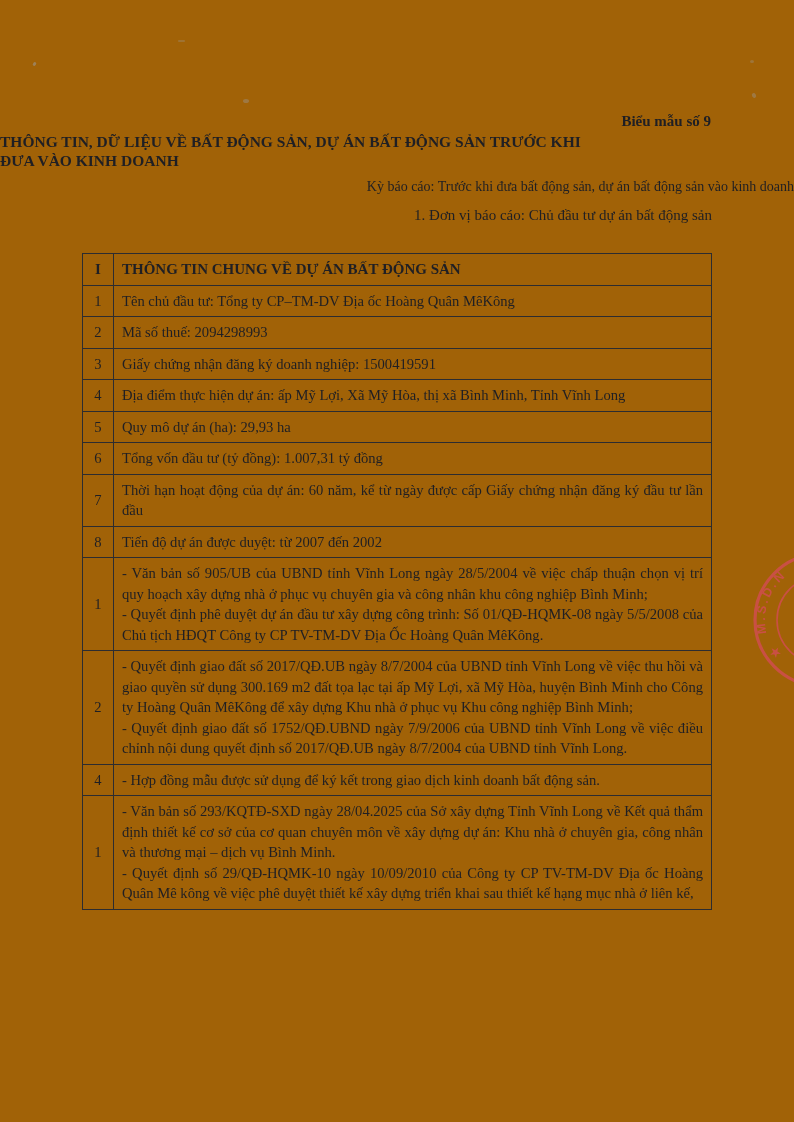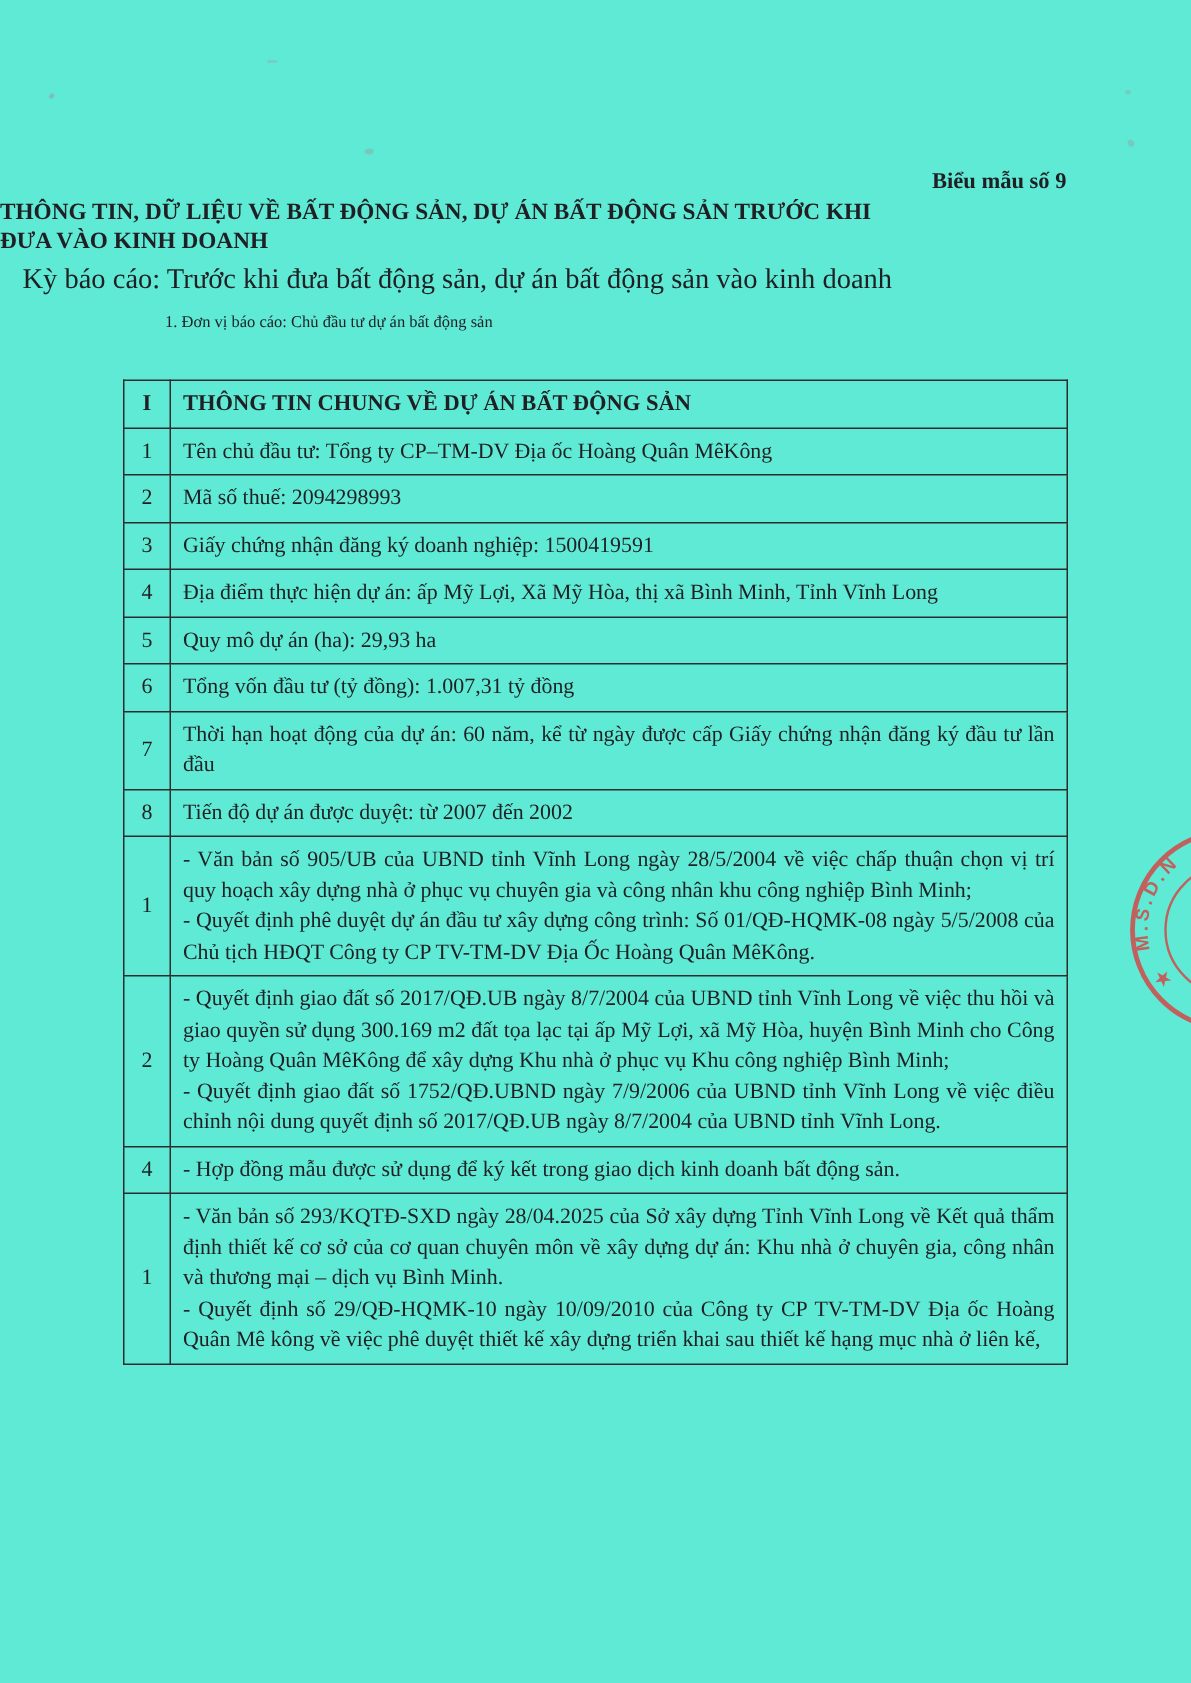--- a/index.html
+++ b/index.html
@@ -7,7 +7,7 @@
     position:relative;
     width:794px;height:1122px;
     margin:0 auto;
-    background:#5eead4;
+    background:#a16207;
     overflow:hidden;
     color:#1f1f24;
     font-family:"Liberation Serif","DejaVu Serif",serif;

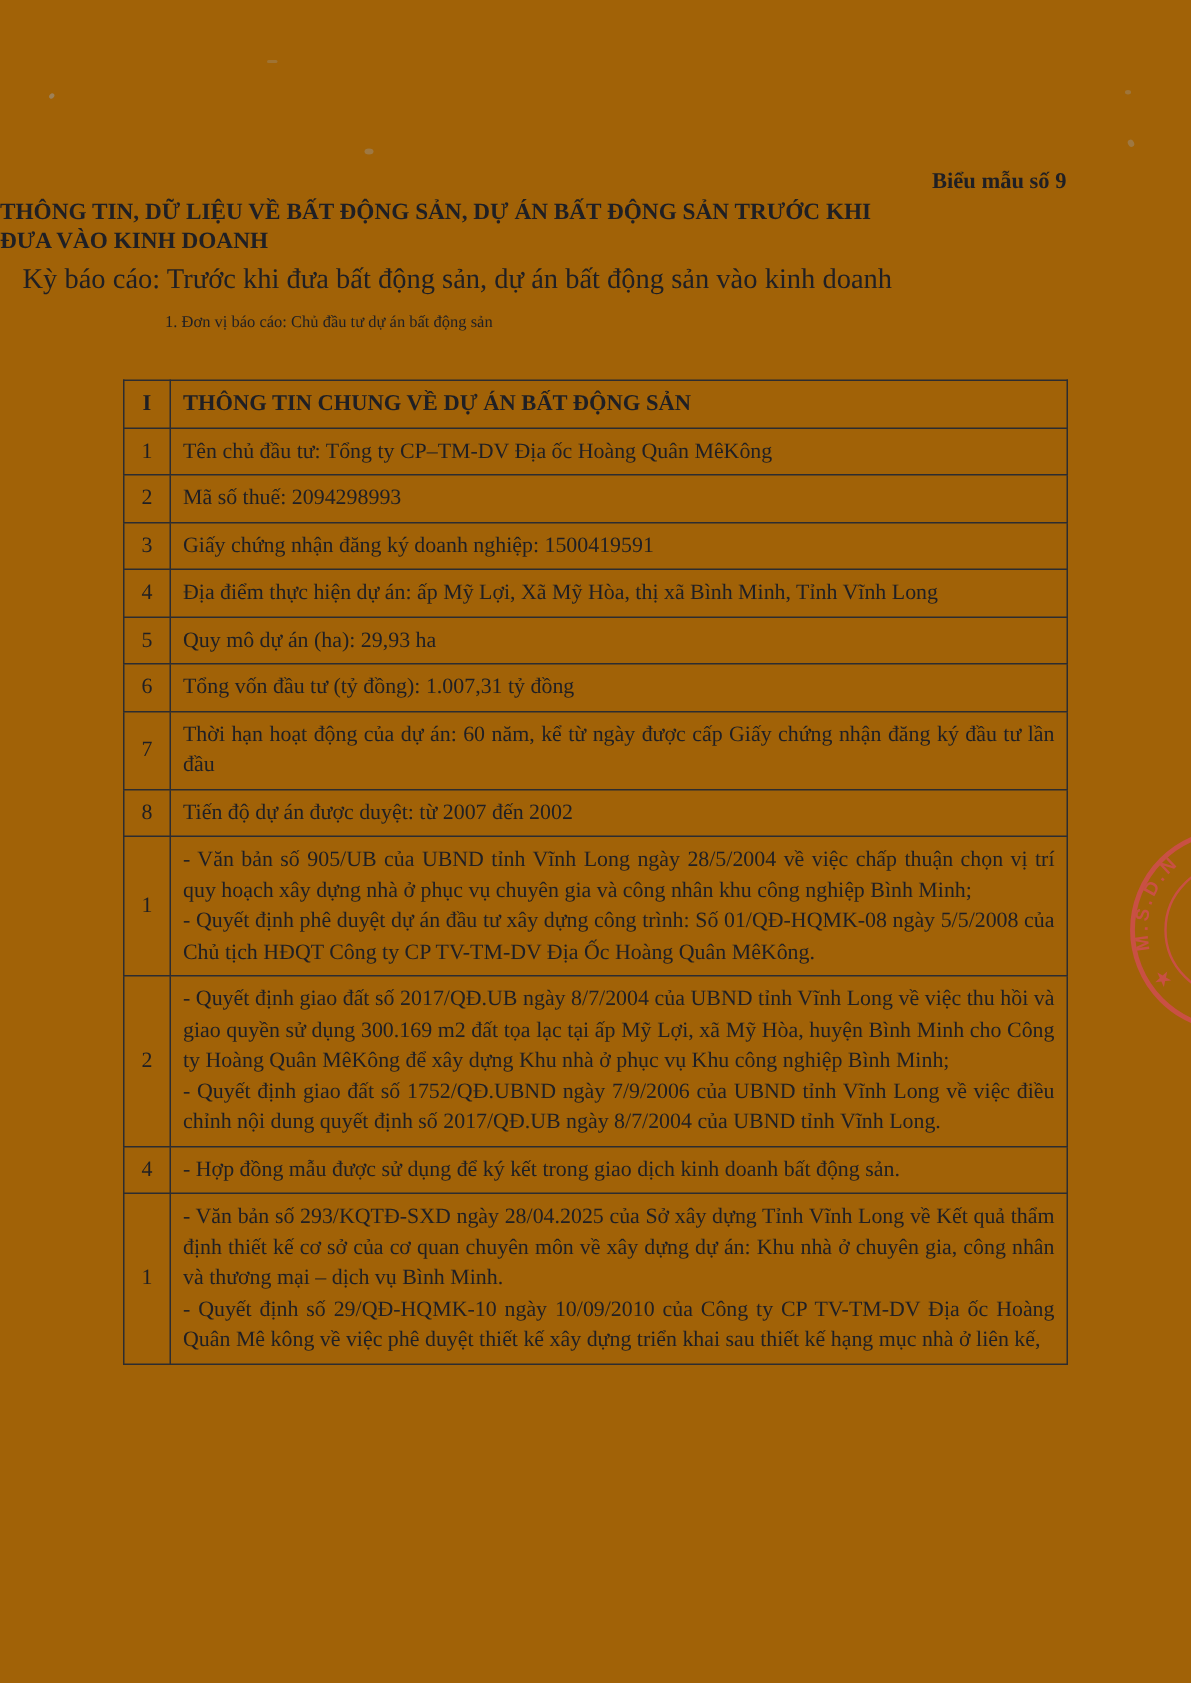--- a/index.html
+++ b/index.html
@@ -24,7 +24,7 @@
     margin-top:2px;
   }
   .report-period{
-    text-align:left;font-size:19px;margin-top:8px;line-height:18px;padding-left:15px;
+    text-align:right;font-size:14px;margin-top:8px;line-height:18px;
   }
   .unit-line{
     width:630px;margin:7px auto 0 auto;

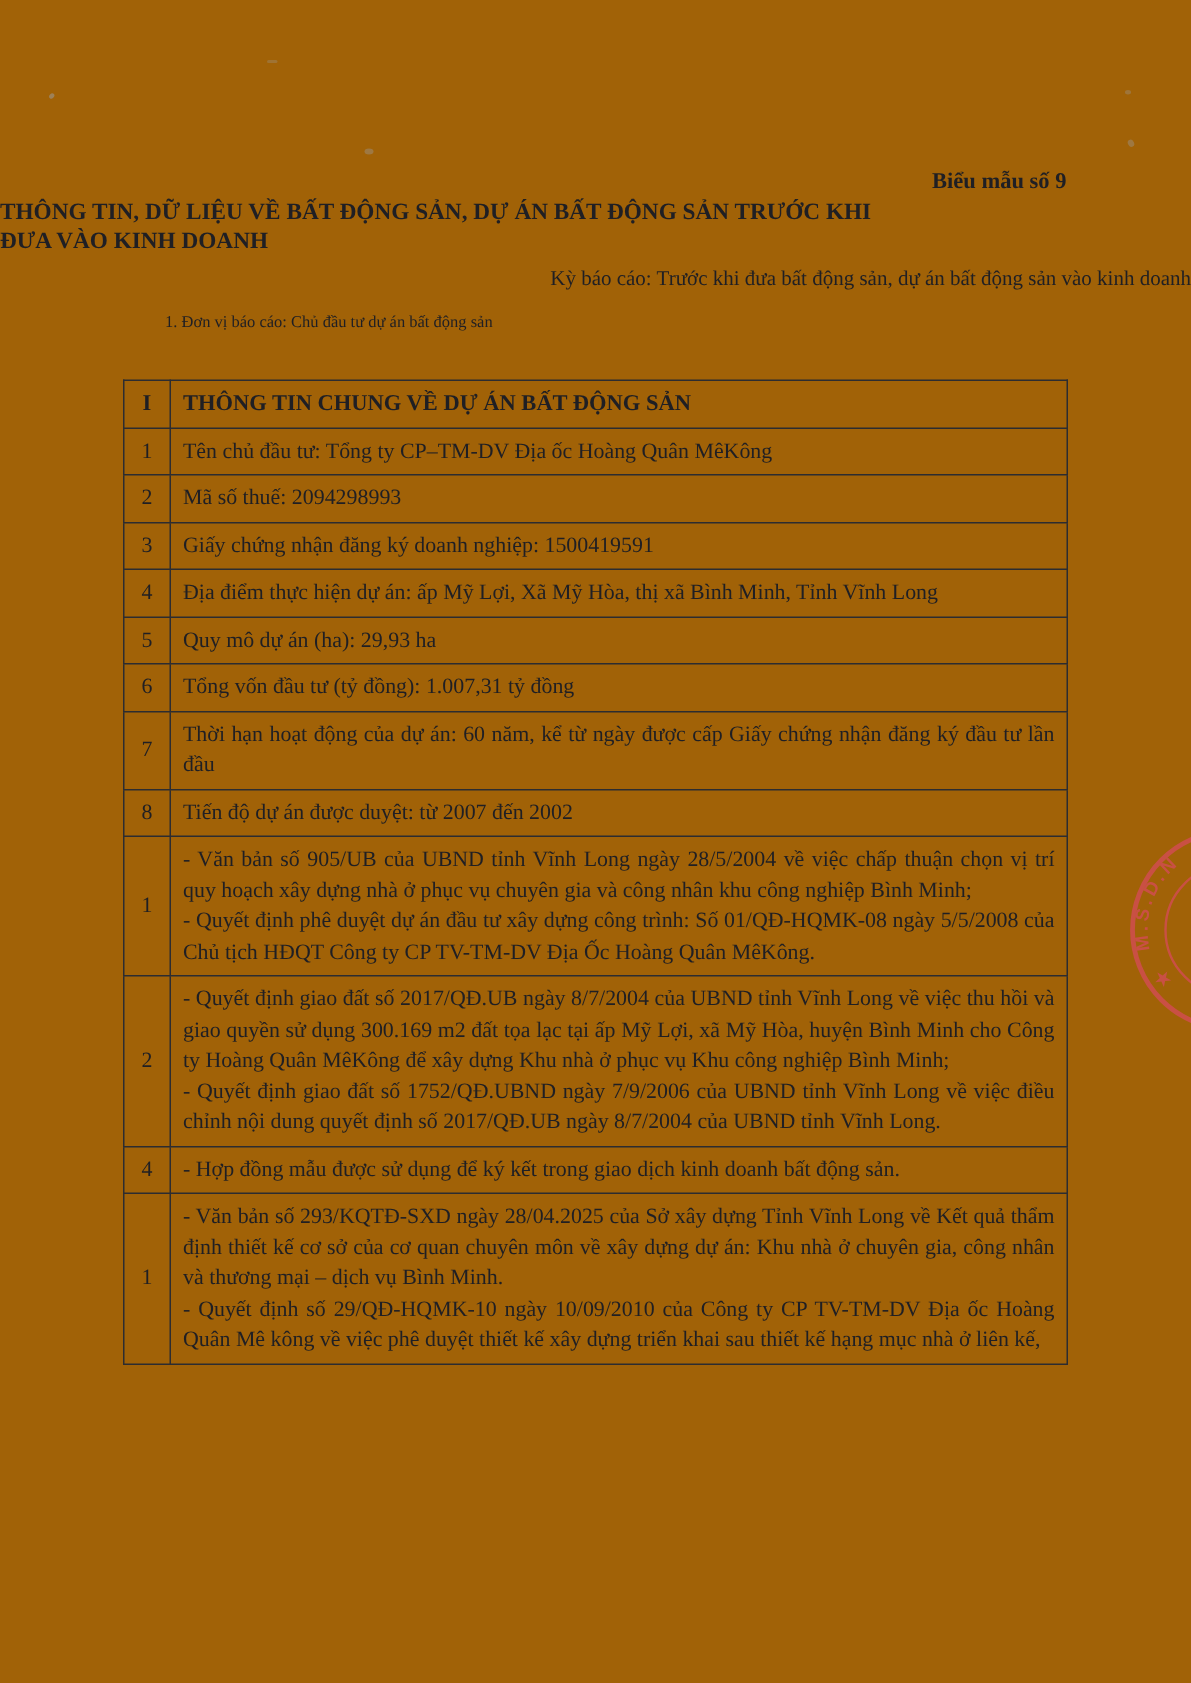--- a/index.html
+++ b/index.html
@@ -29,7 +29,7 @@
   .unit-line{
     width:630px;margin:7px auto 0 auto;
     padding-left:28px;box-sizing:border-box;
-    font-size:11px;line-height:18px;text-align:left;
+    font-size:15px;line-height:18px;text-align:right;
   }
   .unit-line.first{margin-top:10px;}
 

